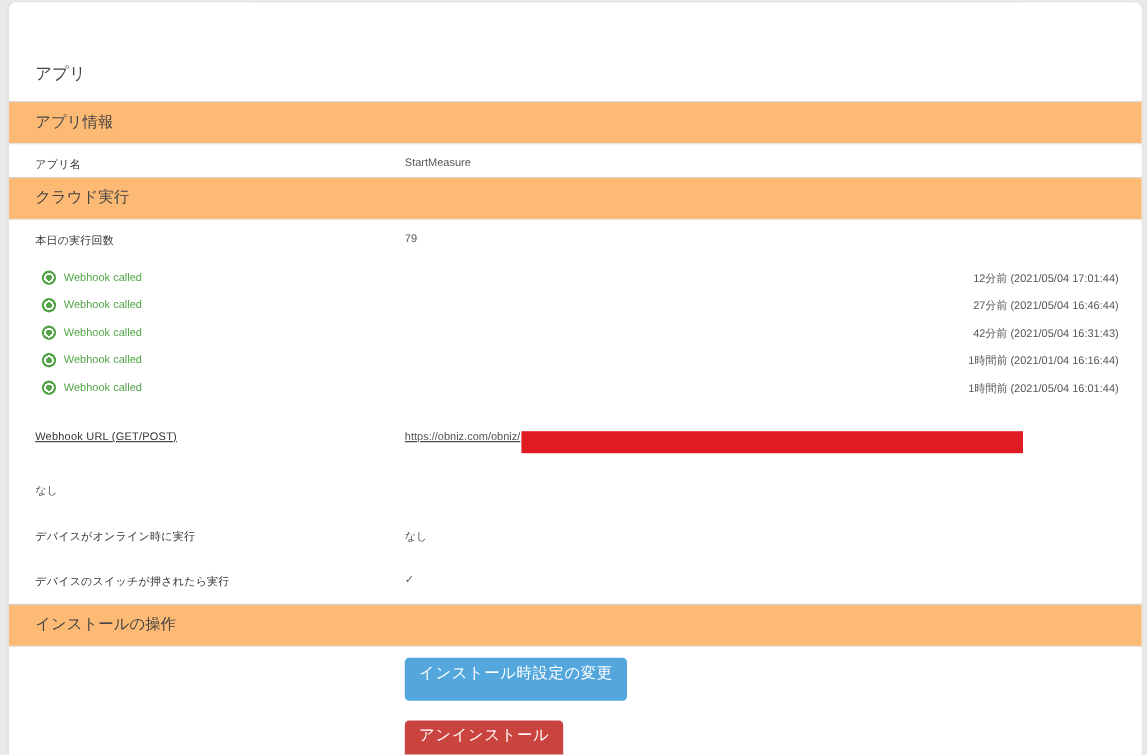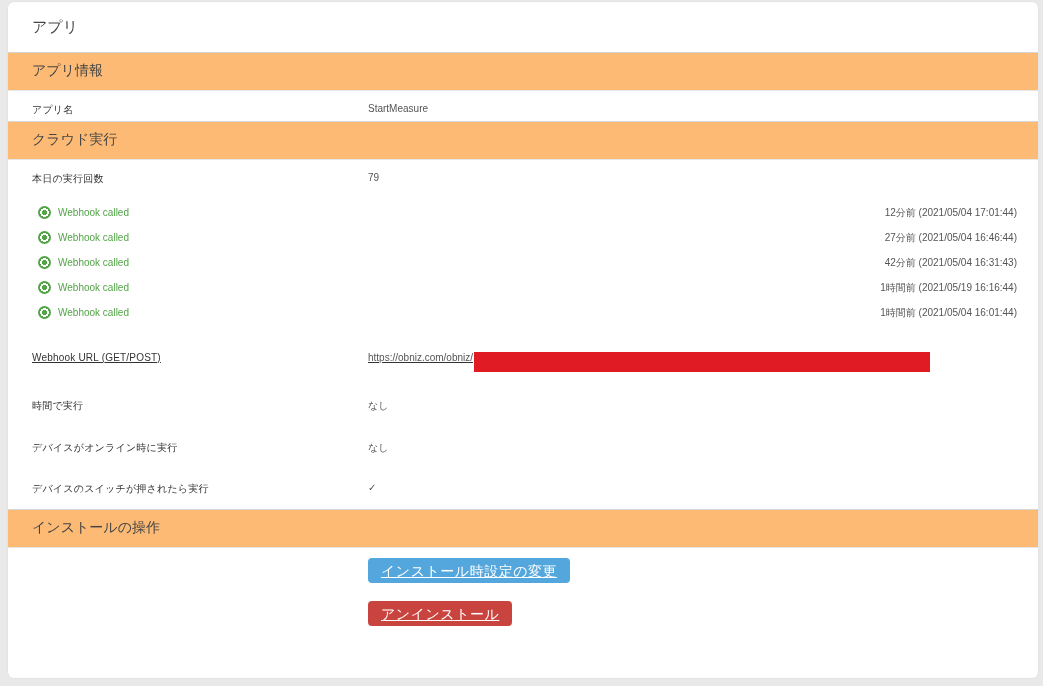--- a/index.html
+++ b/index.html
@@ -21,6 +21,7 @@
     padding: 16px 24px 15px 24px;
     font-size: 15px;
     color: #444;
+    margin-top: 40px;
   }
   .section-header {
     background: #fdba74;

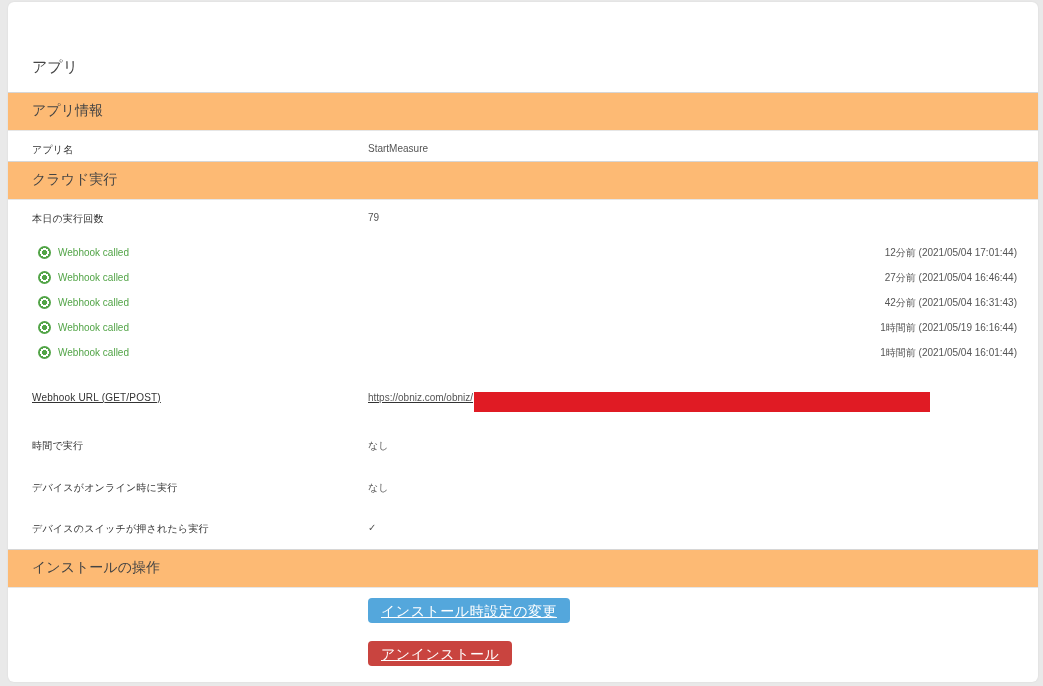--- a/index.html
+++ b/index.html
@@ -135,7 +135,7 @@
     <div class="log-row">
       <span class="dot-circle-icon"></span>
       <span class="log-event">Webhook called</span>
-      <span class="log-time">1時間前 (2021/05/19 16:16:44)</span>
+      <span class="log-time">1時間前 (2021/01/04 16:16:44)</span>
     </div>
     <div class="log-row">
       <span class="dot-circle-icon"></span>

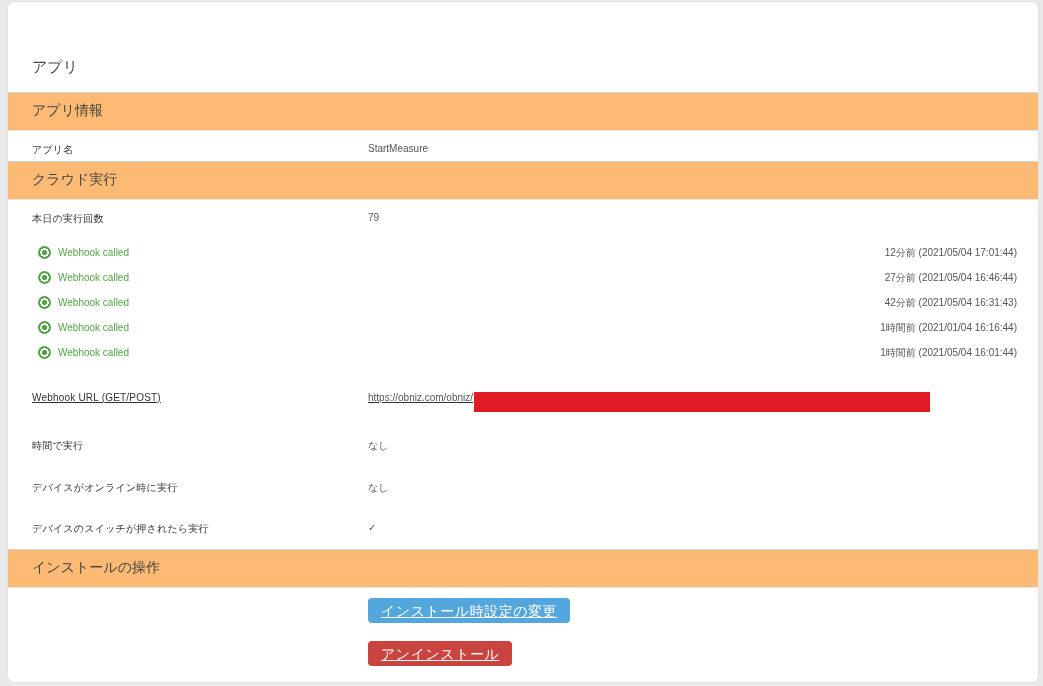--- a/index.html
+++ b/index.html
@@ -154,7 +154,6 @@
   </div>
 
   <div class="row" style="padding-top:14px;padding-bottom:14px;">
-    <div class="label">時間で実行</div>
     <div class="value">なし</div>
   </div>
 

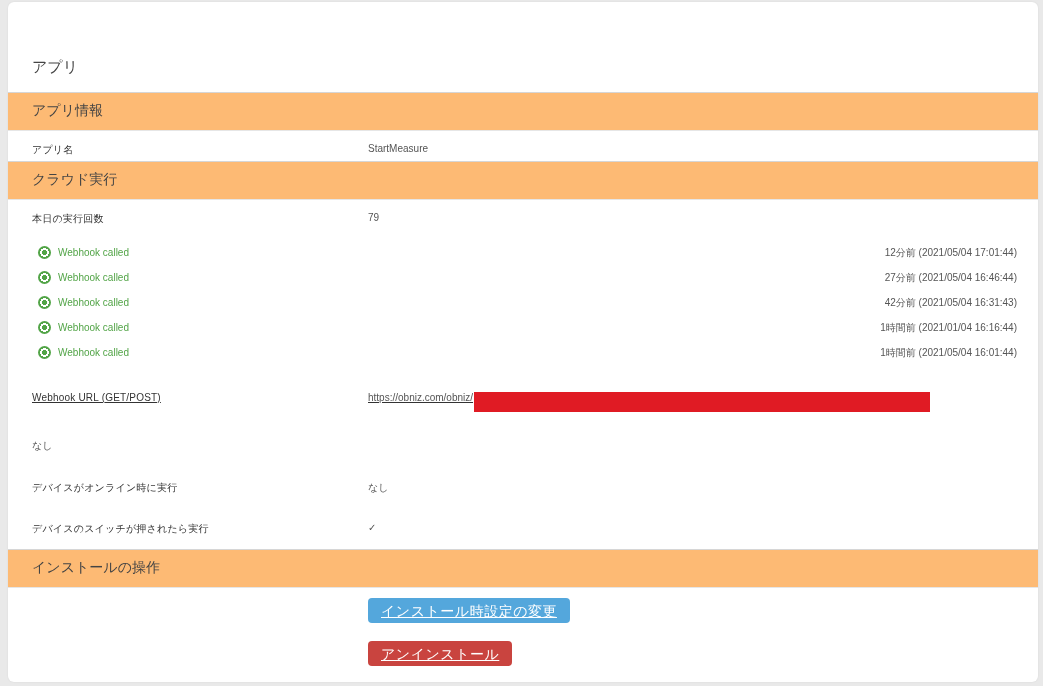--- a/index.html
+++ b/index.html
@@ -87,10 +87,9 @@
     color: #ffffff;
     font-size: 14px;
     font-family: "Liberation Sans", "DejaVu Sans", sans-serif;
-    padding: 5px 13px 2px 13px;
+    padding: 5px 13px 16px 13px;
     cursor: pointer;
     letter-spacing: 0.5px;
-    text-decoration: underline;
   }
   .btn-change { background: #54a7dc; margin-bottom: 18px; }
   .btn-uninstall { background: #c9443f; }

